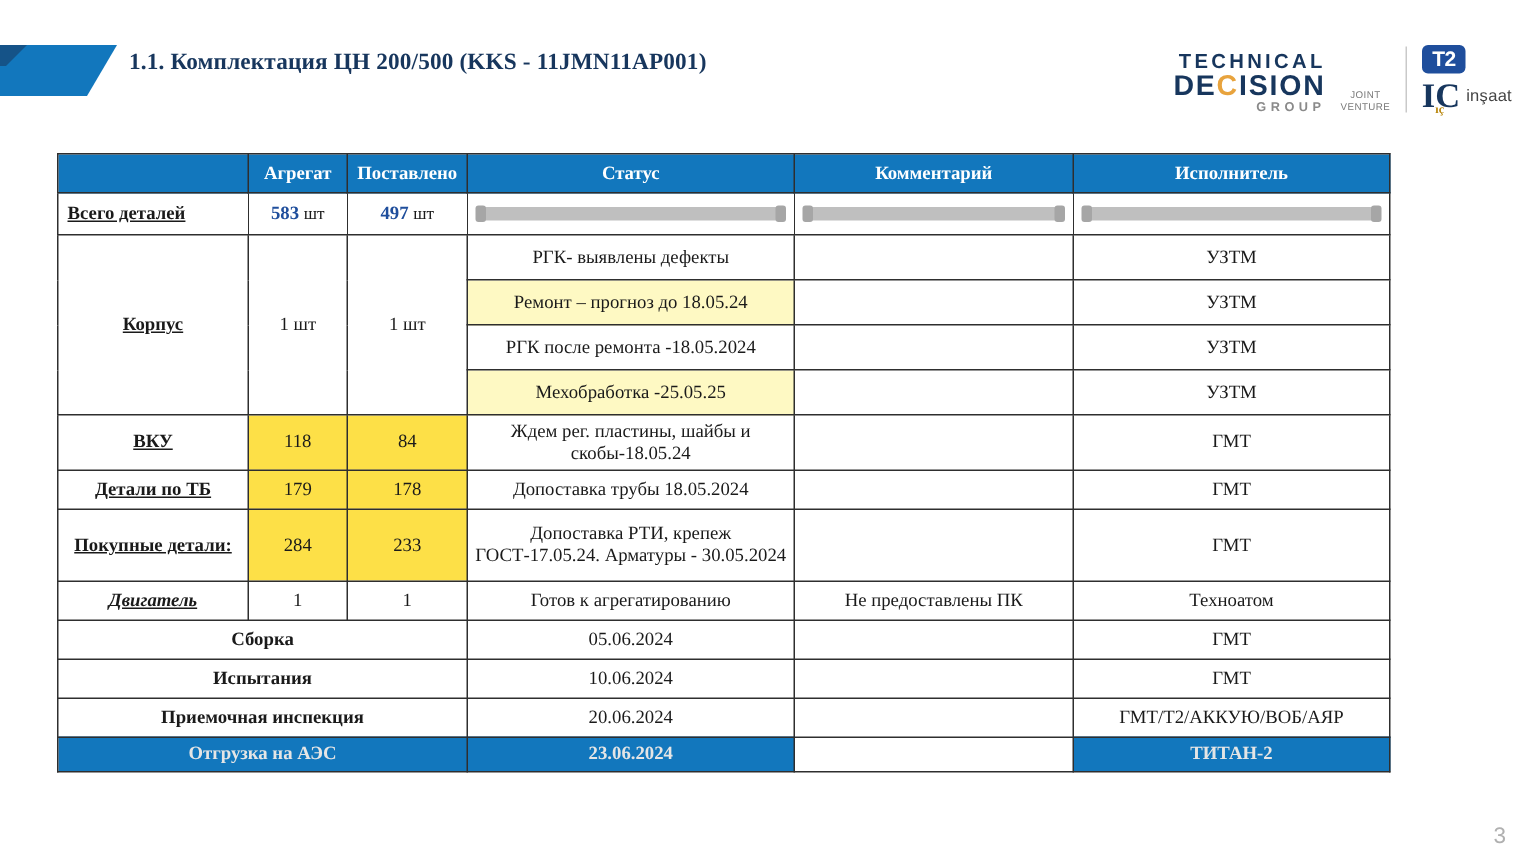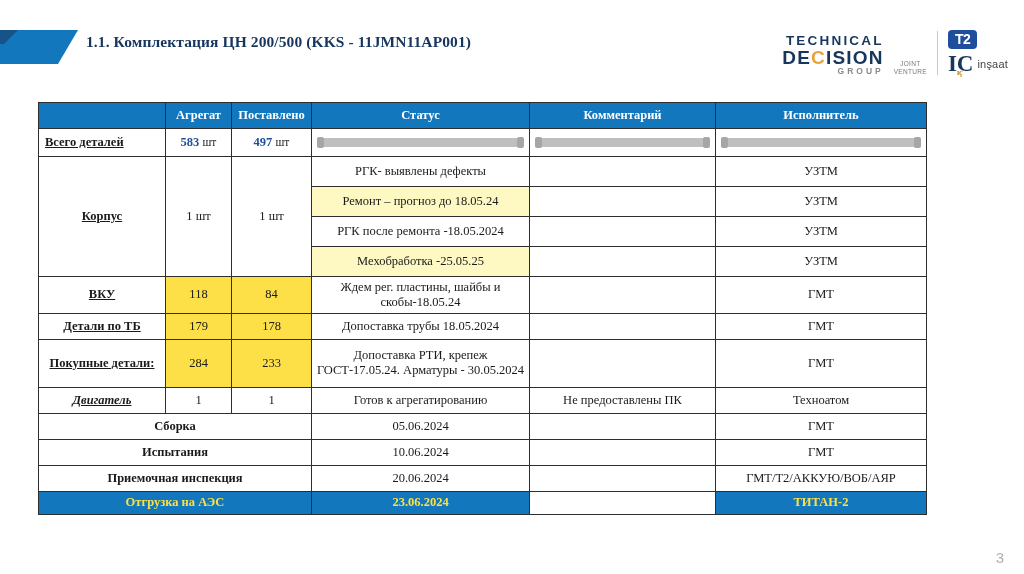--- a/index.html
+++ b/index.html
@@ -195,7 +195,7 @@
 
   .row-ship td {
     background: #1277bd;
-    color: #fde047;
+    color: #e5e5e5;
     font-weight: bold;
     border: 1px solid #1277bd;
     height: 23px;

